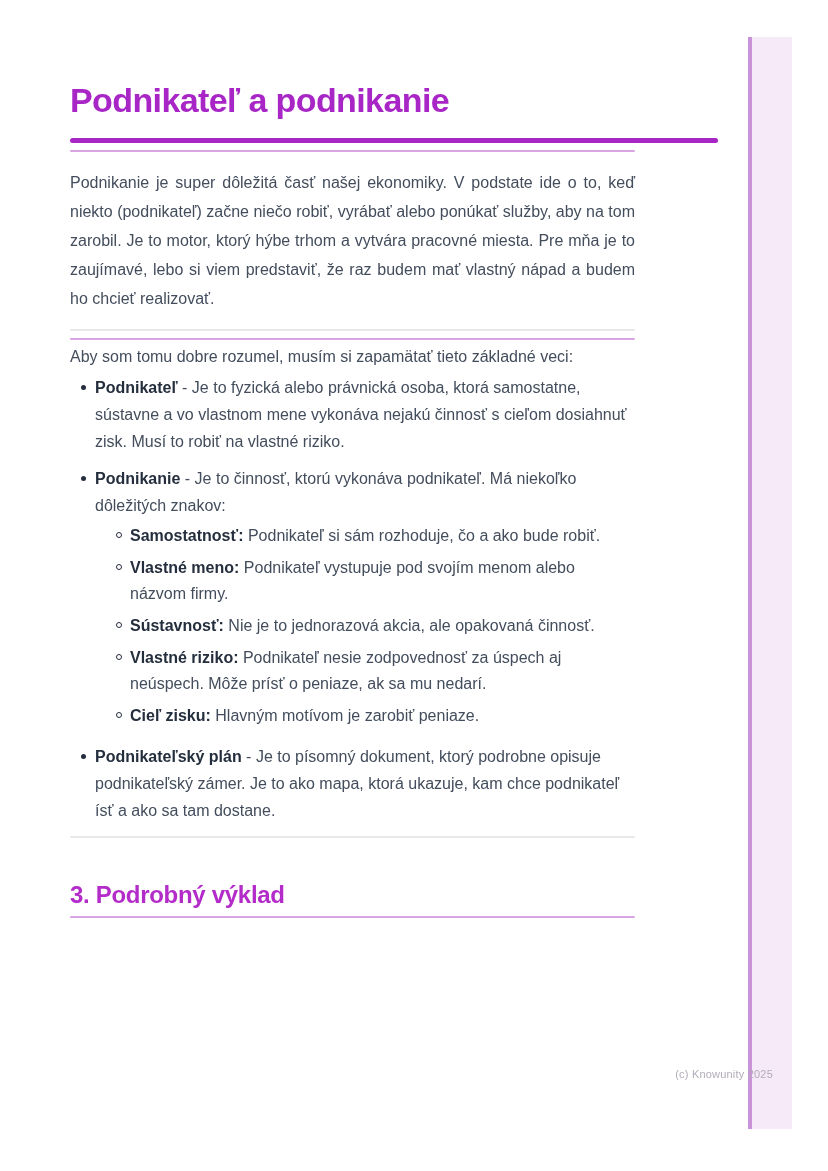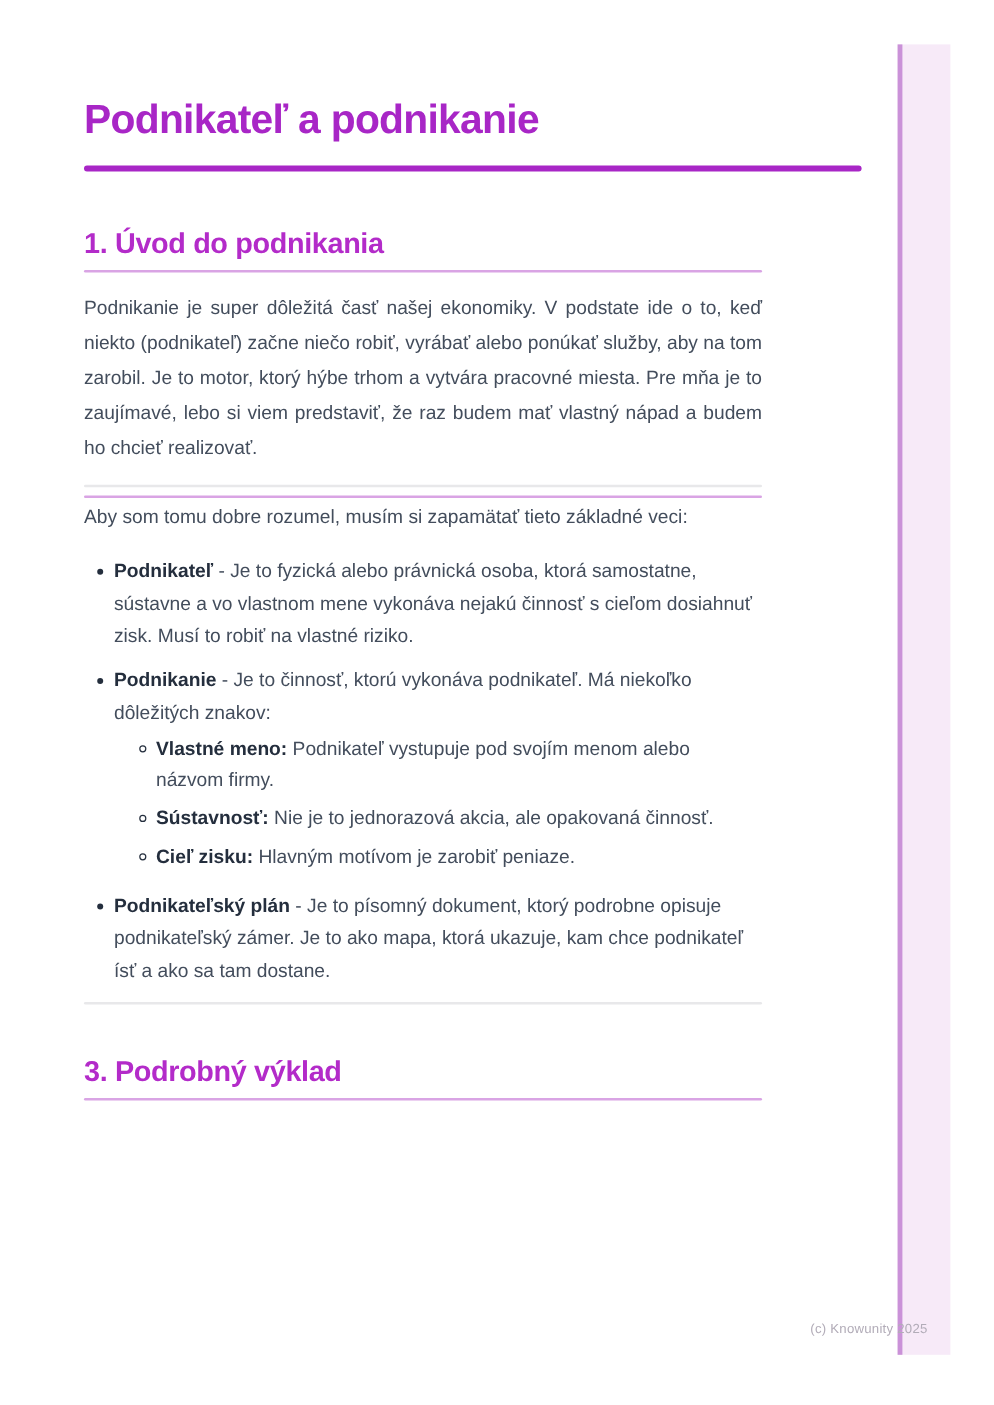--- a/index.html
+++ b/index.html
@@ -78,7 +78,6 @@
   <div class="title-rule"></div>
 
   <section>
-    <h2 class="sec-heading first">1. Úvod do podnikania</h2>
     <div class="sec-underline"></div>
     <p class="body-par">Podnikanie je super dôležitá časť našej ekonomiky. V podstate ide o to, keď niekto (podnikateľ) začne niečo robiť, vyrábať alebo ponúkať služby, aby na tom zarobil. Je to motor, ktorý hýbe trhom a vytvára pracovné miesta. Pre mňa je to zaujímavé, lebo si viem predstaviť, že raz budem mať vlastný nápad a budem ho chcieť realizovať.</p>
     <div class="divider"></div>

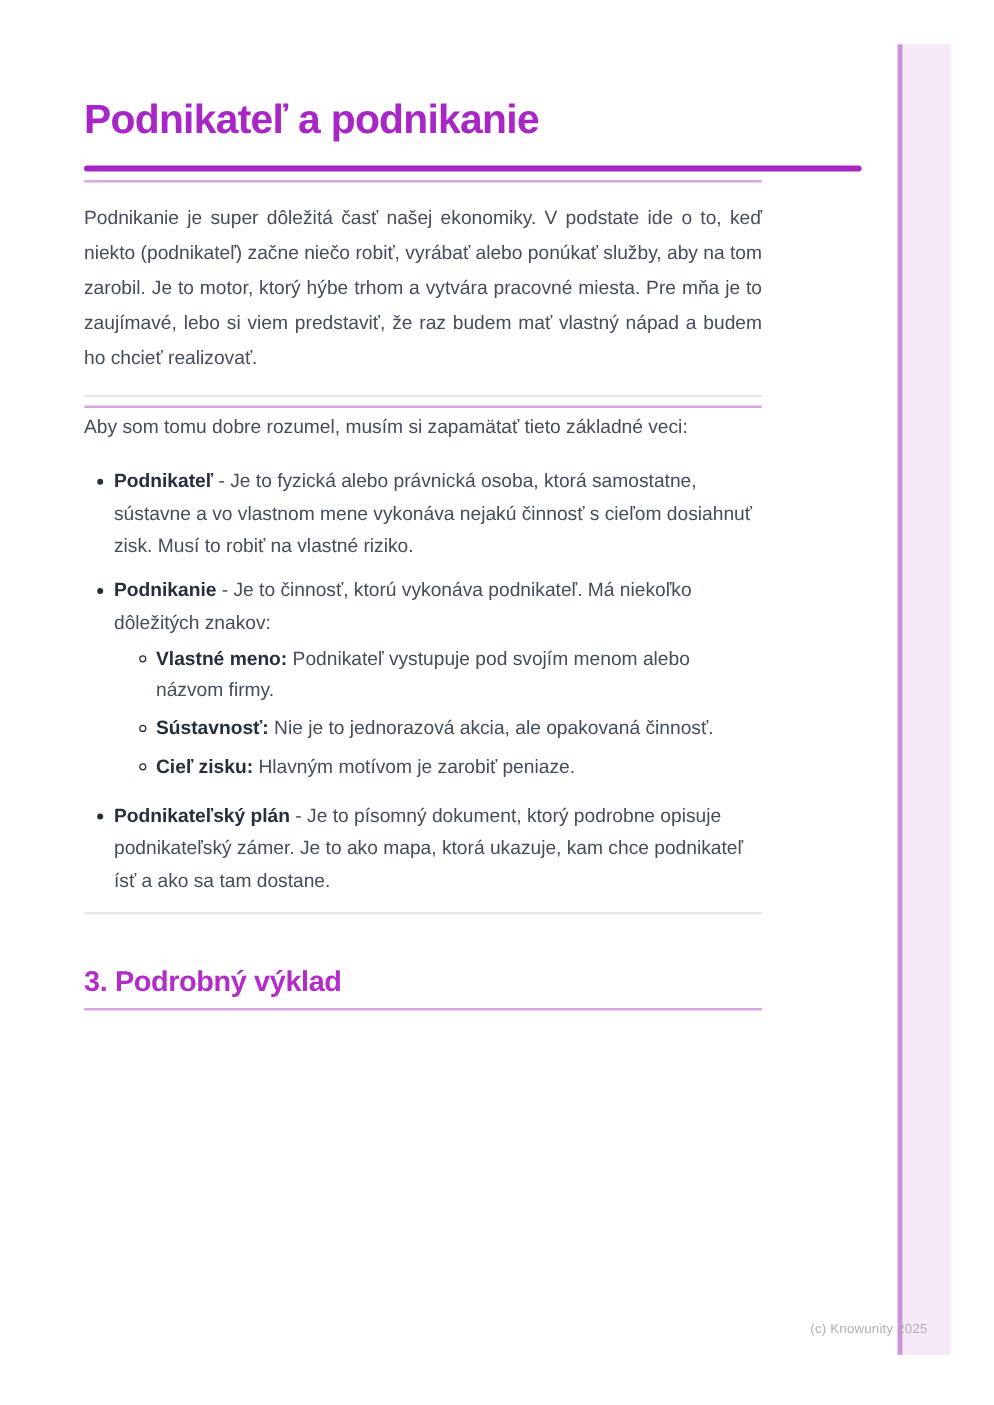--- a/index.html
+++ b/index.html
@@ -42,7 +42,7 @@
   .divider{width:565px;height:2px;margin-top:16px;background:var(--divider);border-radius:1px;}
   .divider.second{margin-top:12px;}
   p.intro{margin-top:2px;font-size:16px;line-height:29px;color:var(--body_text);}
-  ul.term-list{list-style:none;margin-top:17px;}
+  ul.term-list{list-style:none;margin-top:3px;}
   ul.term-list > li{
     position:relative;padding-left:25px;font-size:16px;line-height:27px;
   }

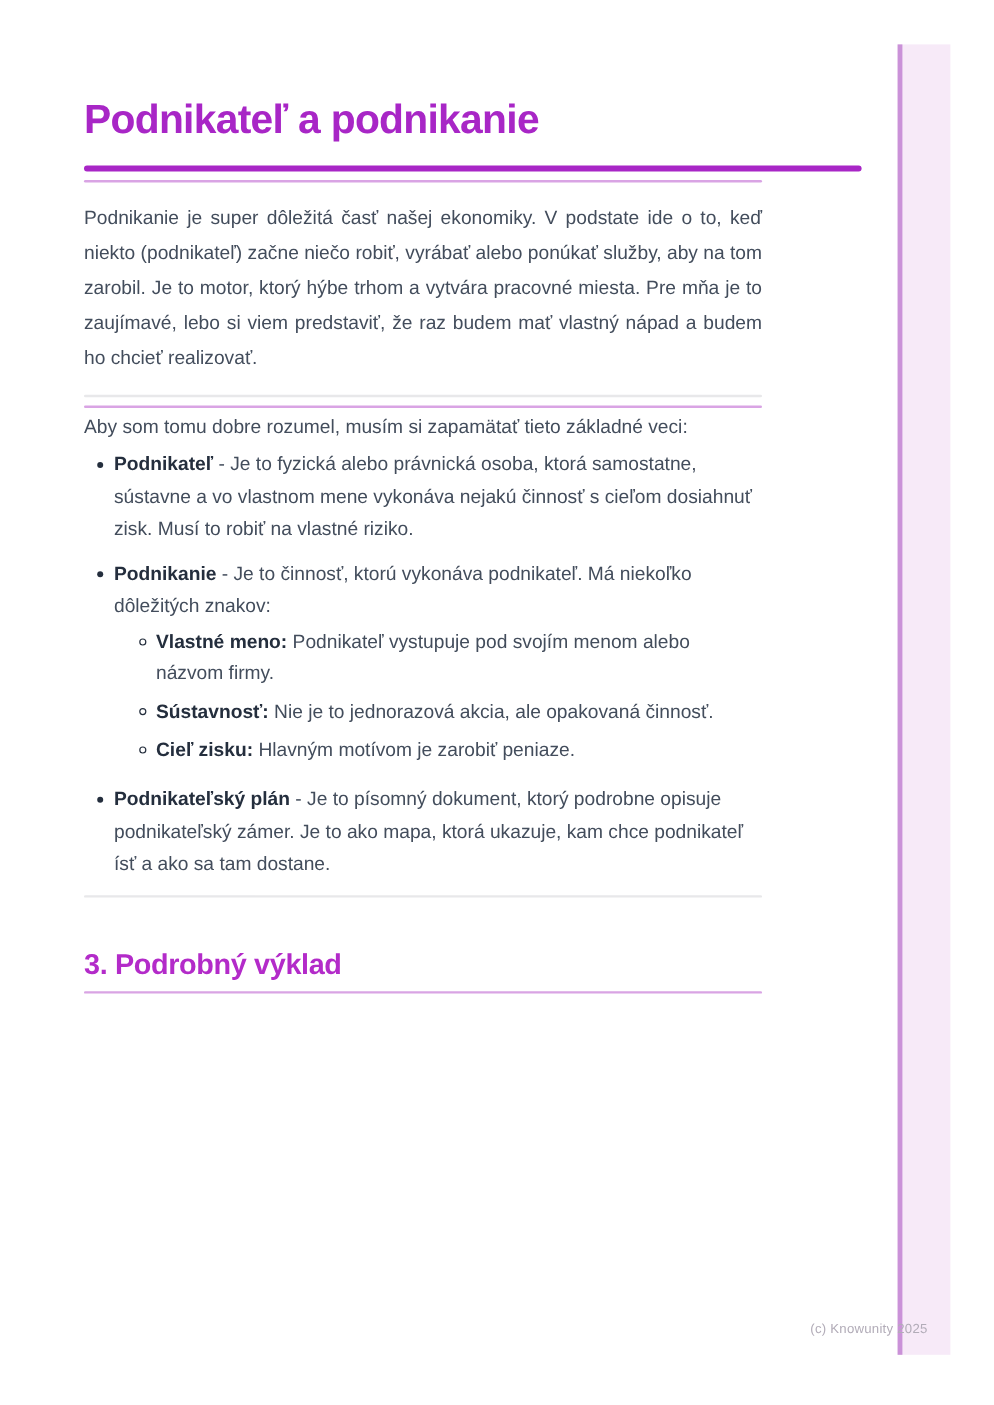--- a/index.html
+++ b/index.html
@@ -102,6 +102,11 @@
         <ul class="sub-term-list">
           <li>
             <span class="bullet-ring"></span>
+            <strong class="term">Samostatnosť:</strong>
+            <span>Podnikateľ si sám rozhoduje, čo a ako bude robiť.</span>
+          </li>
+          <li>
+            <span class="bullet-ring"></span>
             <strong class="term">Vlastné meno:</strong>
             <span>Podnikateľ vystupuje pod svojím menom alebo názvom firmy.</span>
           </li>

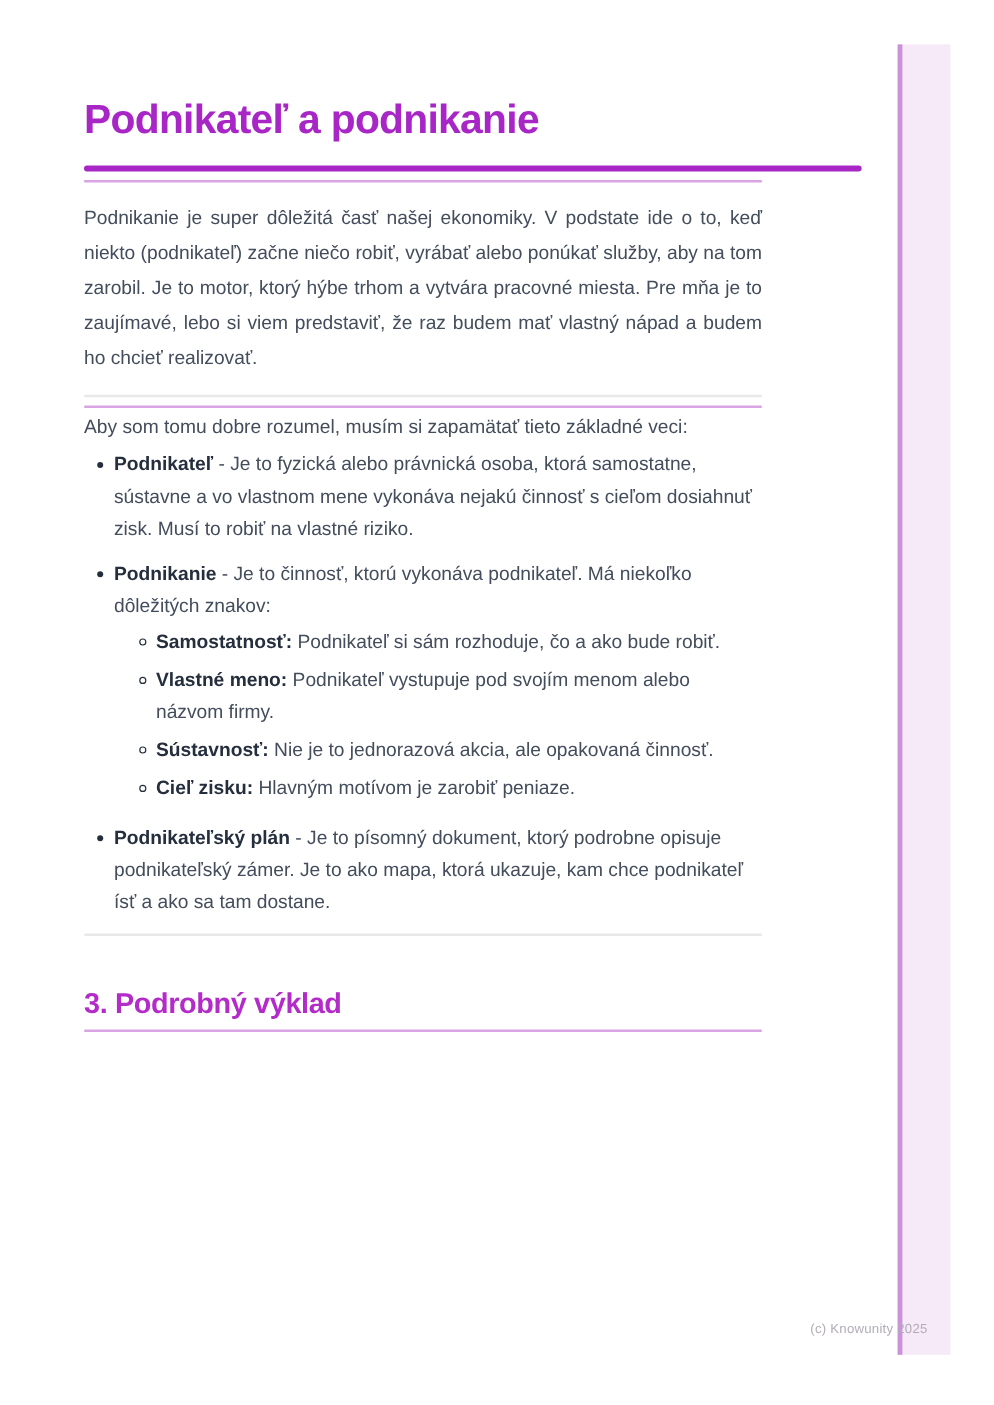--- a/index.html
+++ b/index.html
@@ -117,6 +117,11 @@
           </li>
           <li>
             <span class="bullet-ring"></span>
+            <strong class="term">Vlastné riziko:</strong>
+            <span>Podnikateľ nesie zodpovednosť za úspech aj neúspech. Môže prísť o peniaze, ak sa mu nedarí.</span>
+          </li>
+          <li>
+            <span class="bullet-ring"></span>
             <strong class="term">Cieľ zisku:</strong>
             <span>Hlavným motívom je zarobiť peniaze.</span>
           </li>

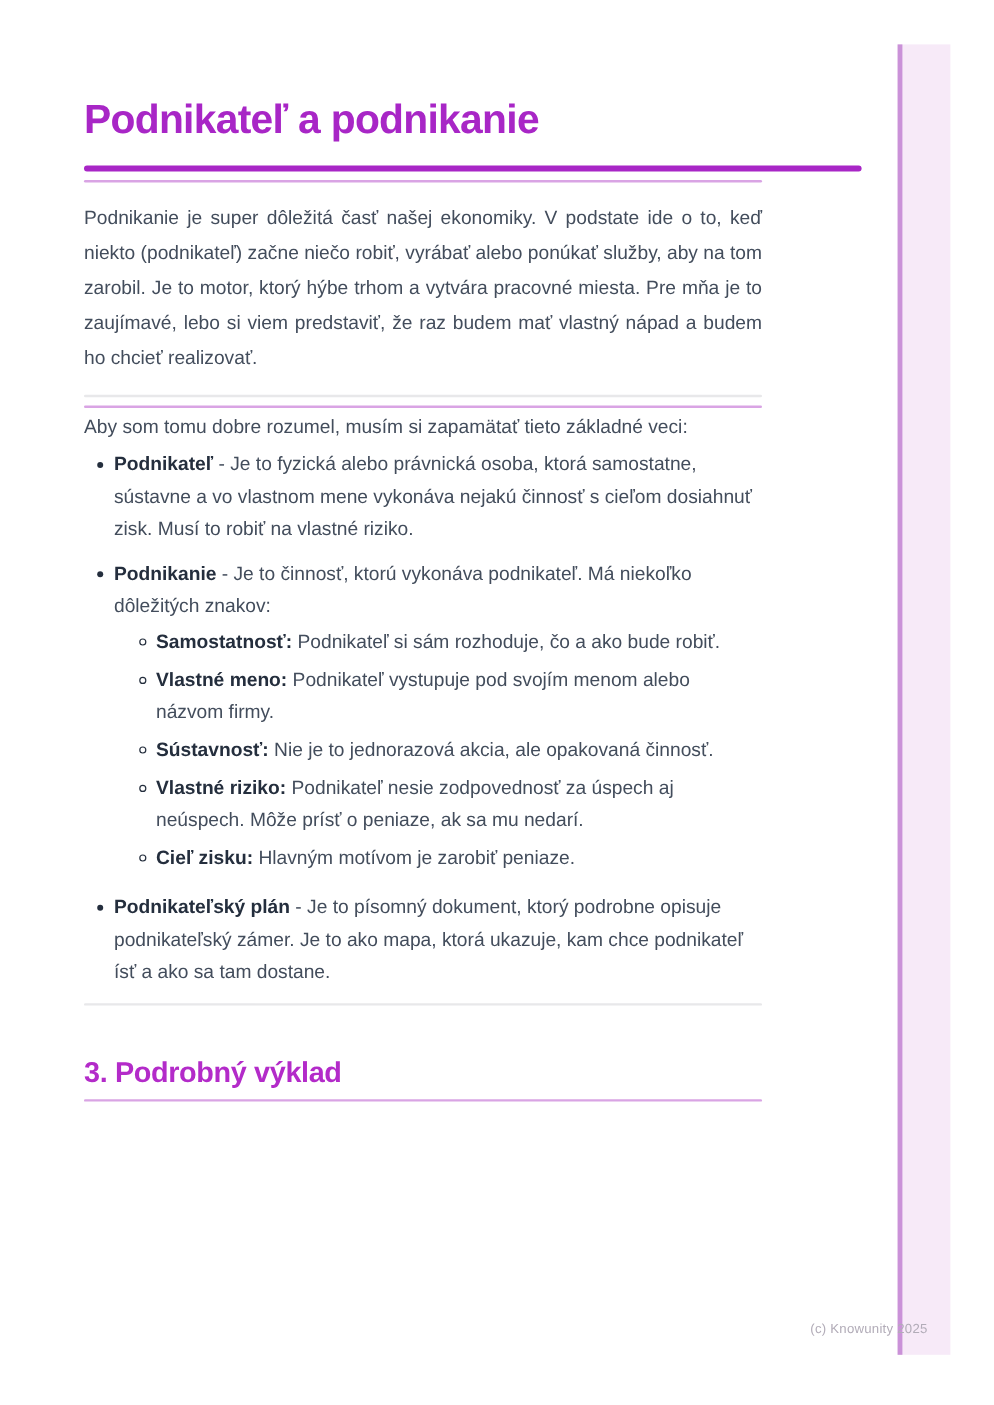--- a/index.html
+++ b/index.html
@@ -63,7 +63,7 @@
     border:1.5px solid var(--bold_text);background:transparent;
   }
   .footer-credit{
-    position:absolute;top:1102px;right:55px;z-index:3;
+    position:absolute;top:1068px;right:55px;z-index:3;
     font-size:11px;letter-spacing:0.2px;color:var(--footer_text);
   }
 </style>

